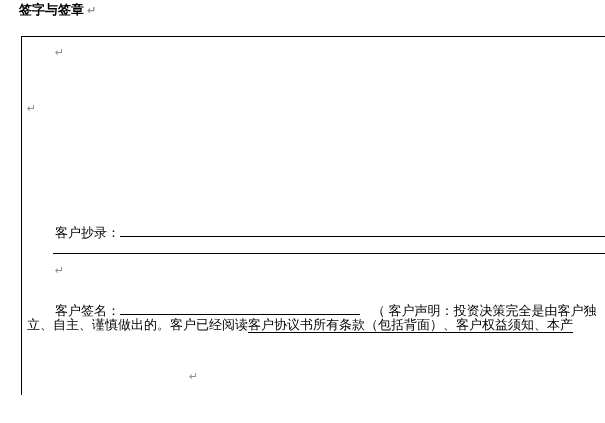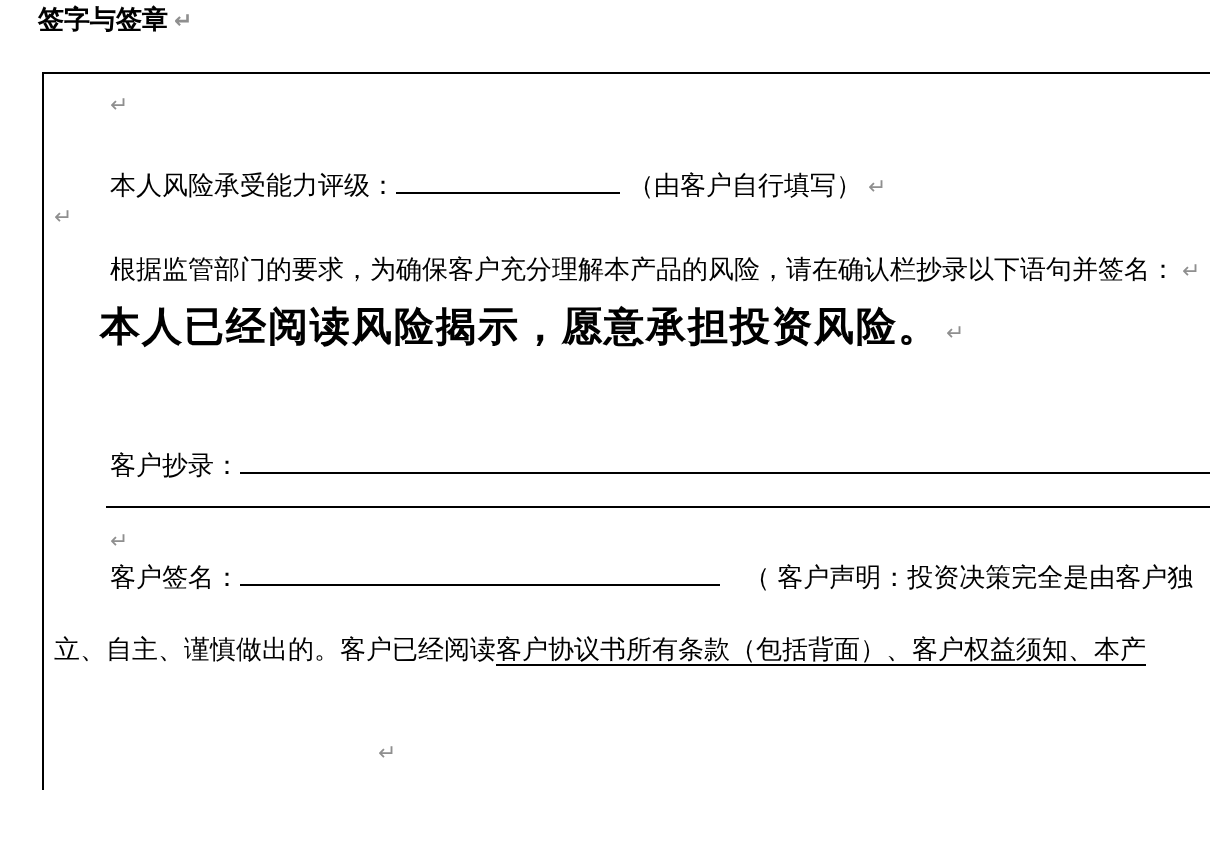--- a/index.html
+++ b/index.html
@@ -50,7 +50,6 @@
     <span class="abs pilcrow standalone" style="left:33px; top:8px;">↵</span>
 
 
-    <div class="abs" style="left:33px; top:46px;"><span>本人风险承受能力评级：</span><span class="blank blank-rating"></span><span>（由客户自行填写）</span><span class="pilcrow">↵</span></div>
 
     <span class="abs pilcrow standalone" style="left:5px; top:64px;">↵</span>
 

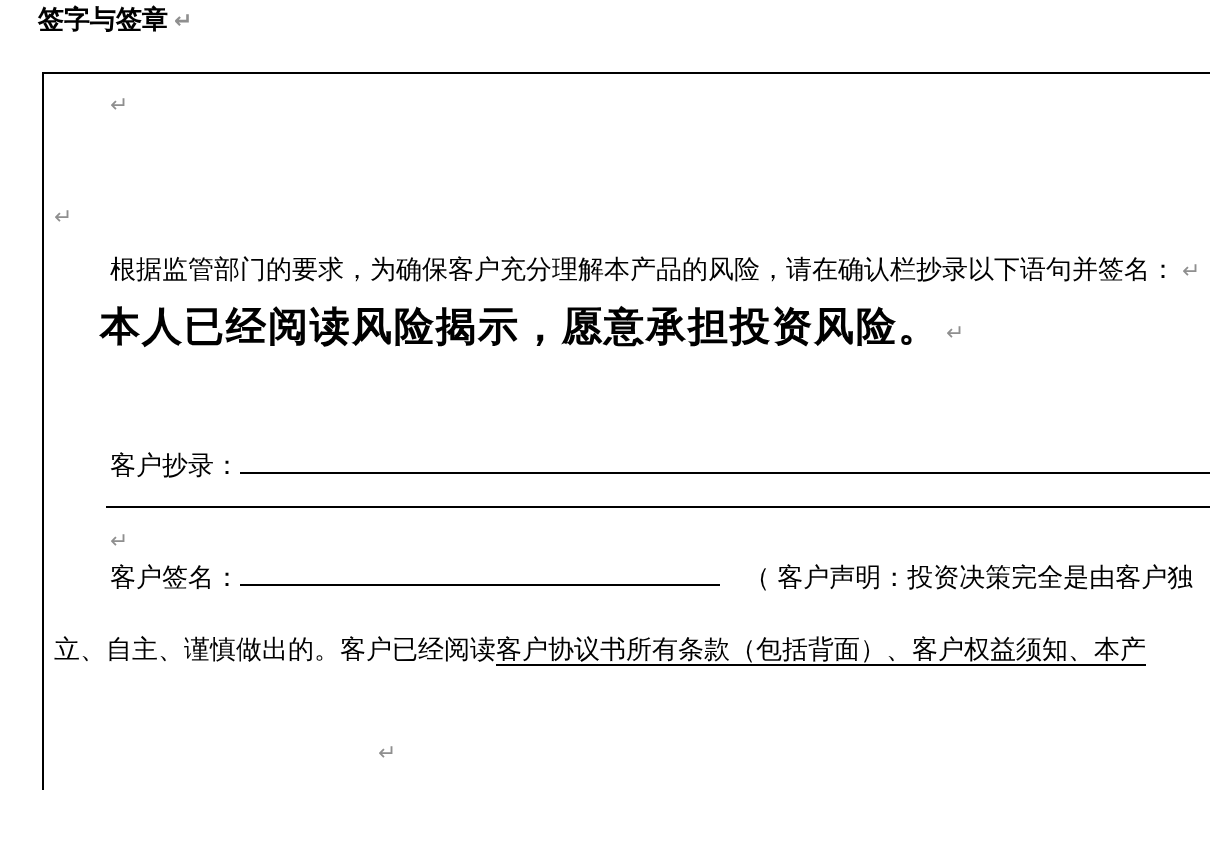--- a/index.html
+++ b/index.html
@@ -53,7 +53,6 @@
 
     <span class="abs pilcrow standalone" style="left:5px; top:64px;">↵</span>
 
-    <div class="abs" style="left:33px; top:90px;"><span>根据监管部门的要求，为确保客户充分理解本产品的风险，请在确认栏抄录以下语句并签名：</span><span class="pilcrow">↵</span></div>
 
     <div class="abs risk-statement" style="left:28px; top:120px;"><span>本人已经阅读风险揭示，愿意承担投资风险。</span><span class="pilcrow" style="font-weight:normal;">↵</span></div>
 

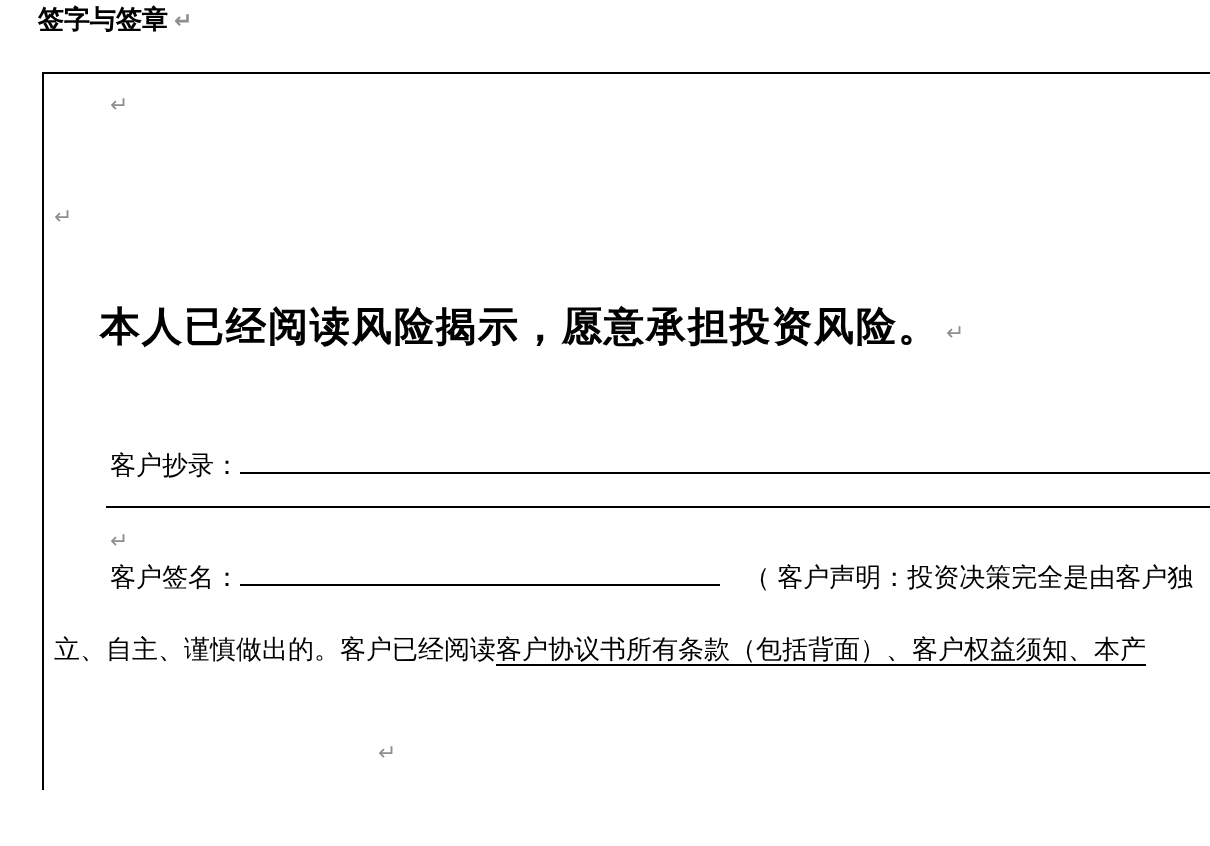--- a/index.html
+++ b/index.html
@@ -54,7 +54,6 @@
     <span class="abs pilcrow standalone" style="left:5px; top:64px;">↵</span>
 
 
-    <div class="abs risk-statement" style="left:28px; top:120px;"><span>本人已经阅读风险揭示，愿意承担投资风险。</span><span class="pilcrow" style="font-weight:normal;">↵</span></div>
 
     <div class="abs" style="left:33px; top:186px;"><span>客户抄录：</span><span class="blank blank-copy"></span></div>
 

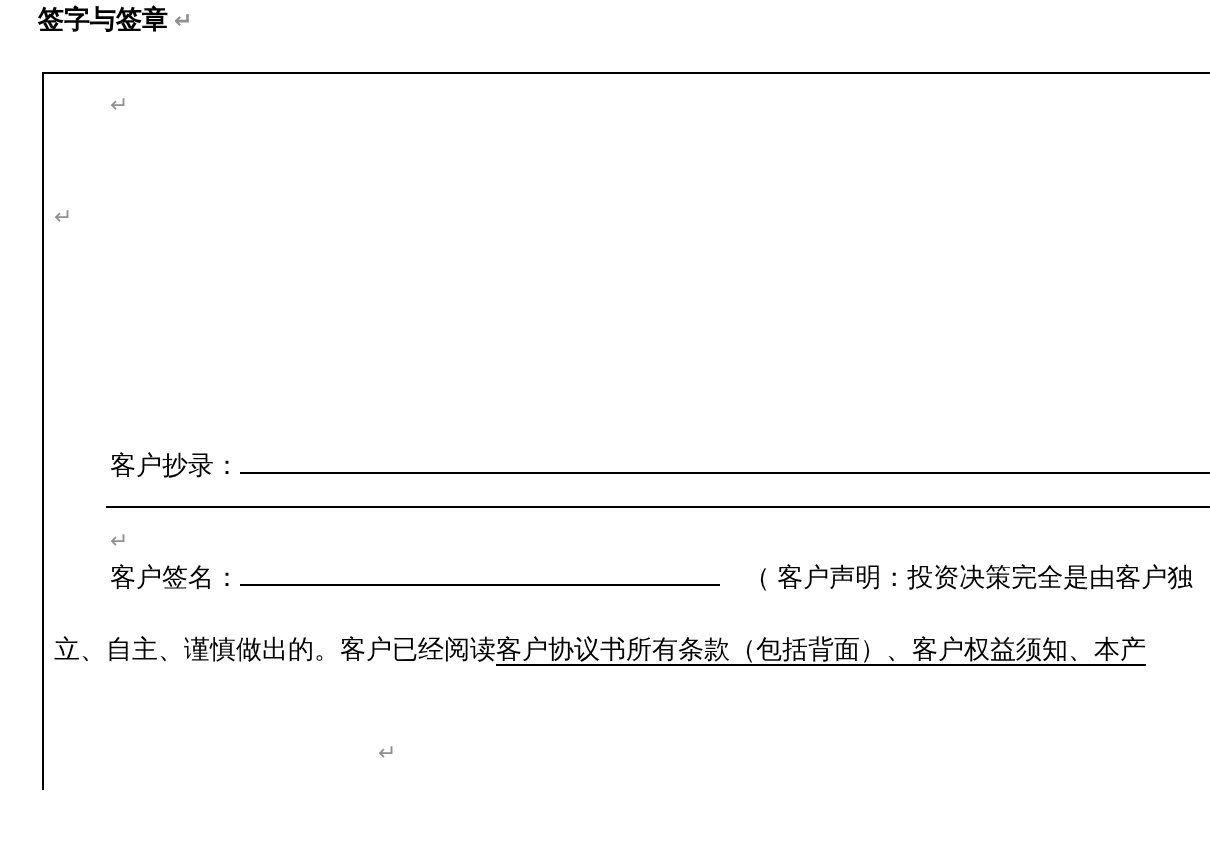--- a/index.html
+++ b/index.html
@@ -61,7 +61,7 @@
 
     <span class="abs pilcrow standalone" style="left:33px; top:226px;">↵</span>
 
-    <div class="abs" style="left:33px; top:242px;text-align:right;"><span>客户签名：</span><span class="blank blank-sign"></span><span class="gap12"></span><span>（ 客户声明：投资决策完全是由客户独</span></div>
+    <div class="abs" style="left:33px; top:264px;text-align:right;"><span>客户签名：</span><span class="blank blank-sign"></span><span class="gap12"></span><span>（ 客户声明：投资决策完全是由客户独</span></div>
 
     <div class="abs" style="left:5px; top:280px;"><span>立、自主、谨慎做出的。客户已经阅读</span><span class="u">客户协议书所有条款（包括背面）、客户权益须知、本产</span></div>
 

